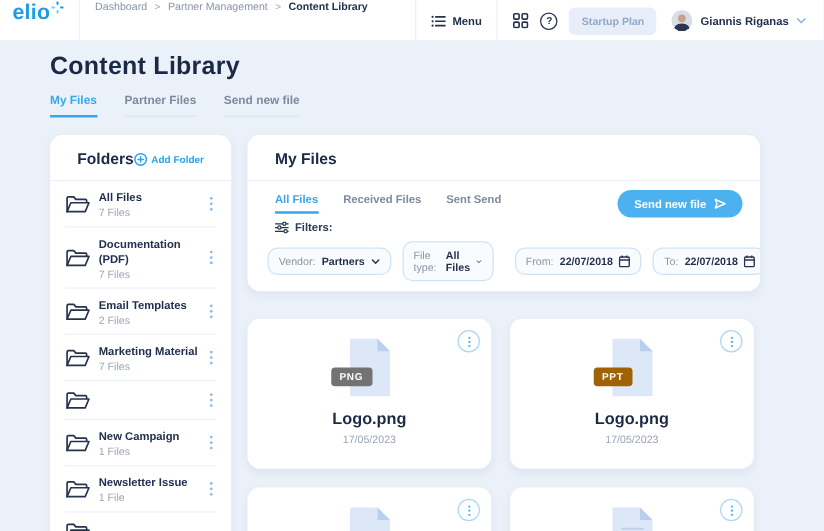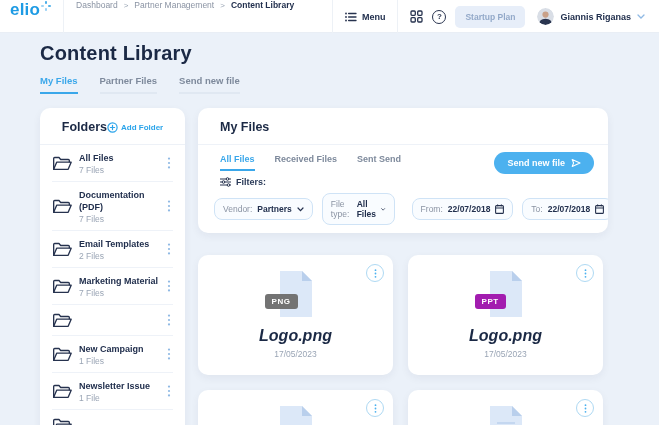--- a/index.html
+++ b/index.html
@@ -443,7 +443,7 @@
                   <path d="M3 1 H25 L35 11 V47 H3 Z" fill="#dce8f8"></path>
                   <path d="M25 1 L35 11 H25 Z" fill="#b9cfec"></path>
                 </svg>
-              <span class="badge" style="background: #a21caf;">PPT</span>
+              <span class="badge" style="background: #a16207;">PPT</span>
             </div>
             <div class="card-name">Logo.png</div>
             <div class="card-date">17/05/2023</div>

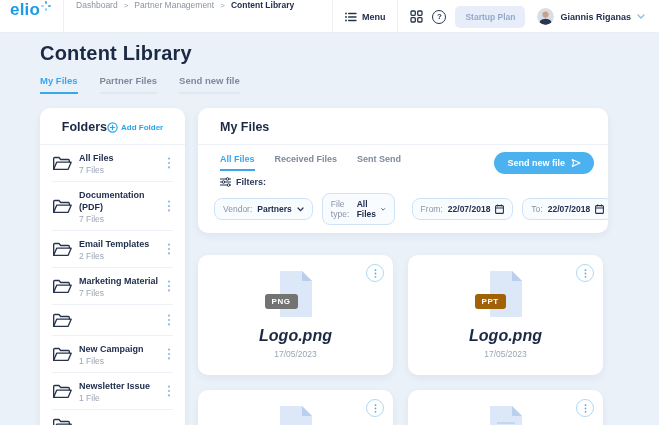--- a/index.html
+++ b/index.html
@@ -75,7 +75,7 @@
   .doc-wrap { position:relative; width:38px; height:48px; }
   .badge { position:absolute; left:-12px; bottom:9px; color:#fff; font-size:8px; font-weight:700; letter-spacing:.6px; padding:3px 7px; border-radius:3px; }
   .badge:empty { display:none; }
-  .card-name { margin-top:9px; font-size:16px; font-weight:700; color:#1b2945;font-style:italic; }
+  .card-name { margin-top:9px; font-size:13px; font-weight:700; color:#1b2945; }
   .card-name:empty { display:none; }
   .card-date { margin-top:4px; font-size:8.5px; color:#9aa5b5; }
   .card-date:empty { display:none; }

